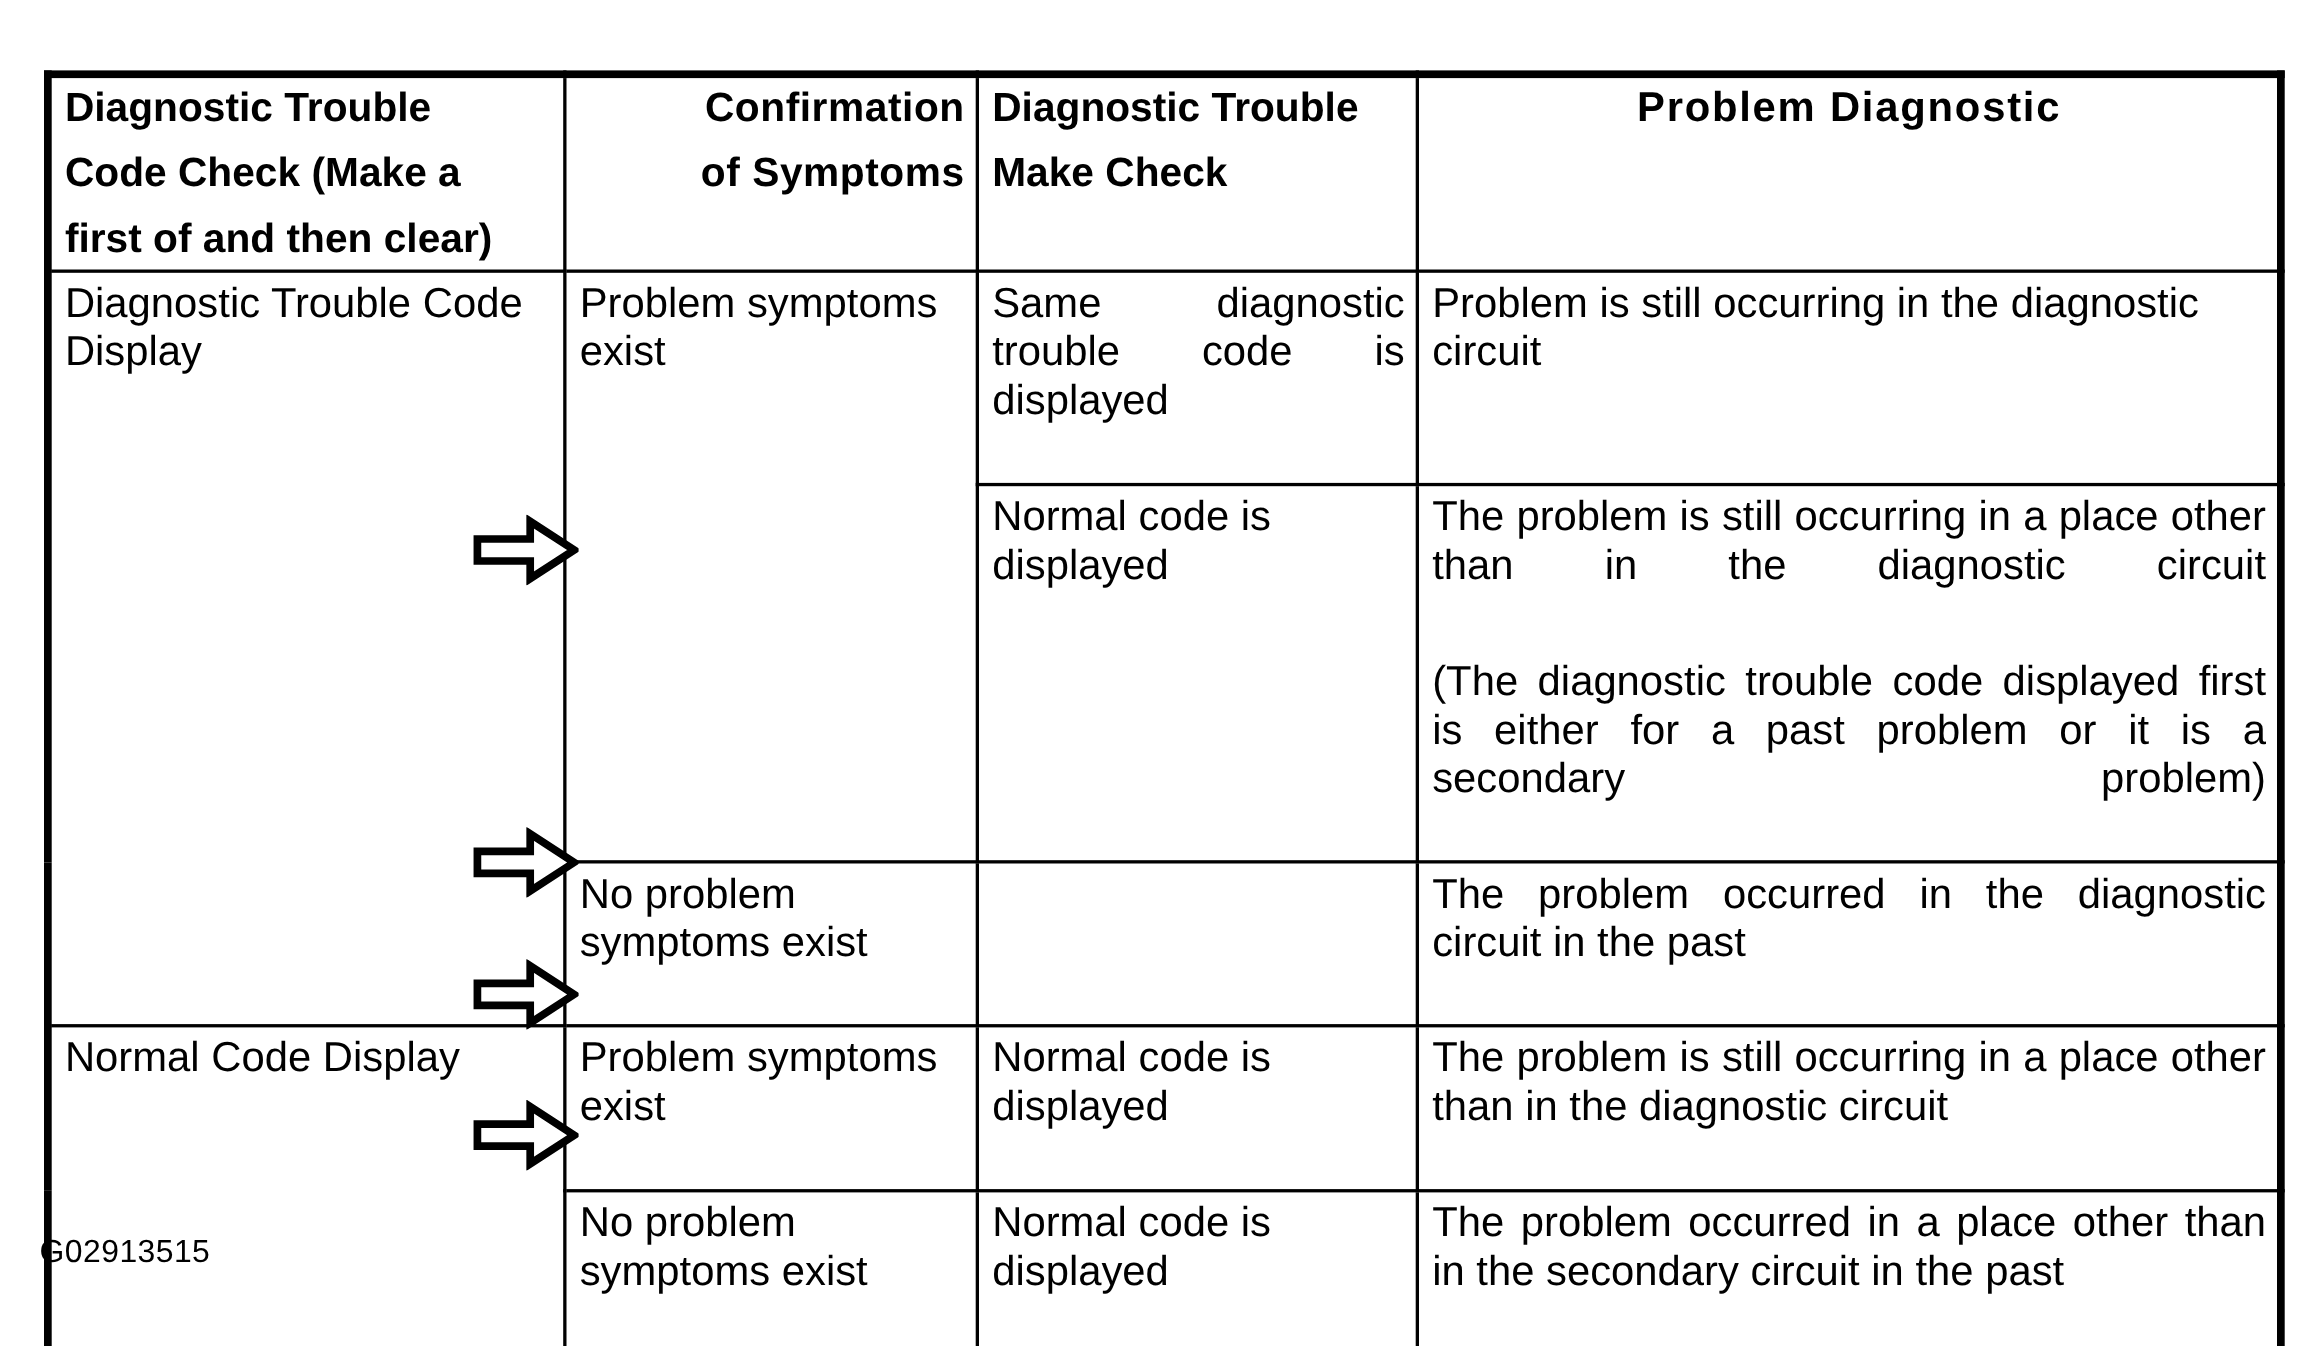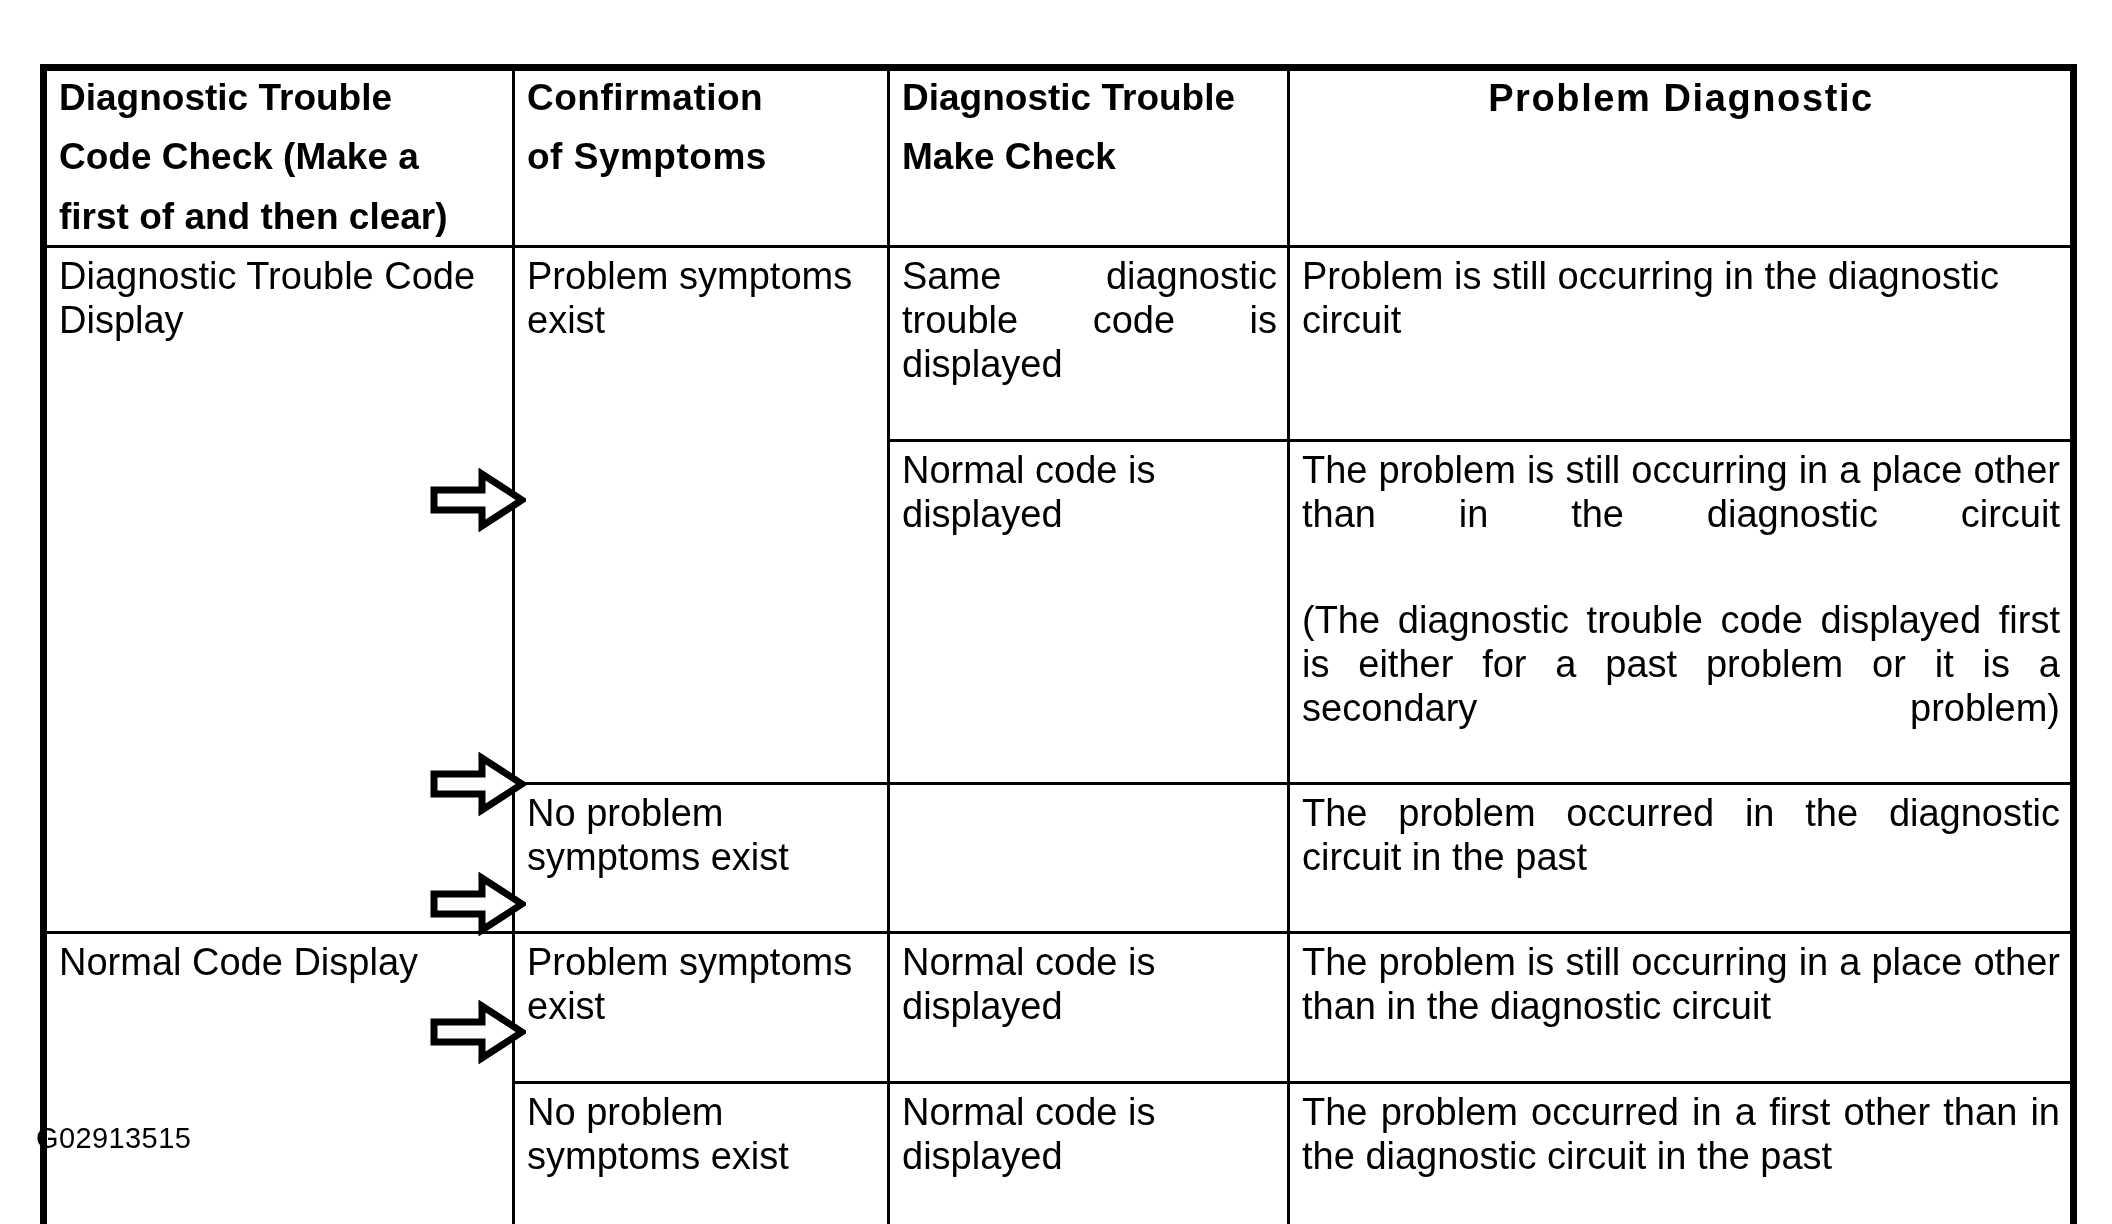--- a/index.html
+++ b/index.html
@@ -55,7 +55,7 @@
     padding-top: 14px;
   }
   .hdr-left   { text-align: left; }
-  .hdr-center { text-align: left; letter-spacing: 0.5px; }
+  .hdr-center { text-align: right; letter-spacing: 0.5px; }
   .hdr-pc {
     text-align: center;
     letter-spacing: 1.6px;

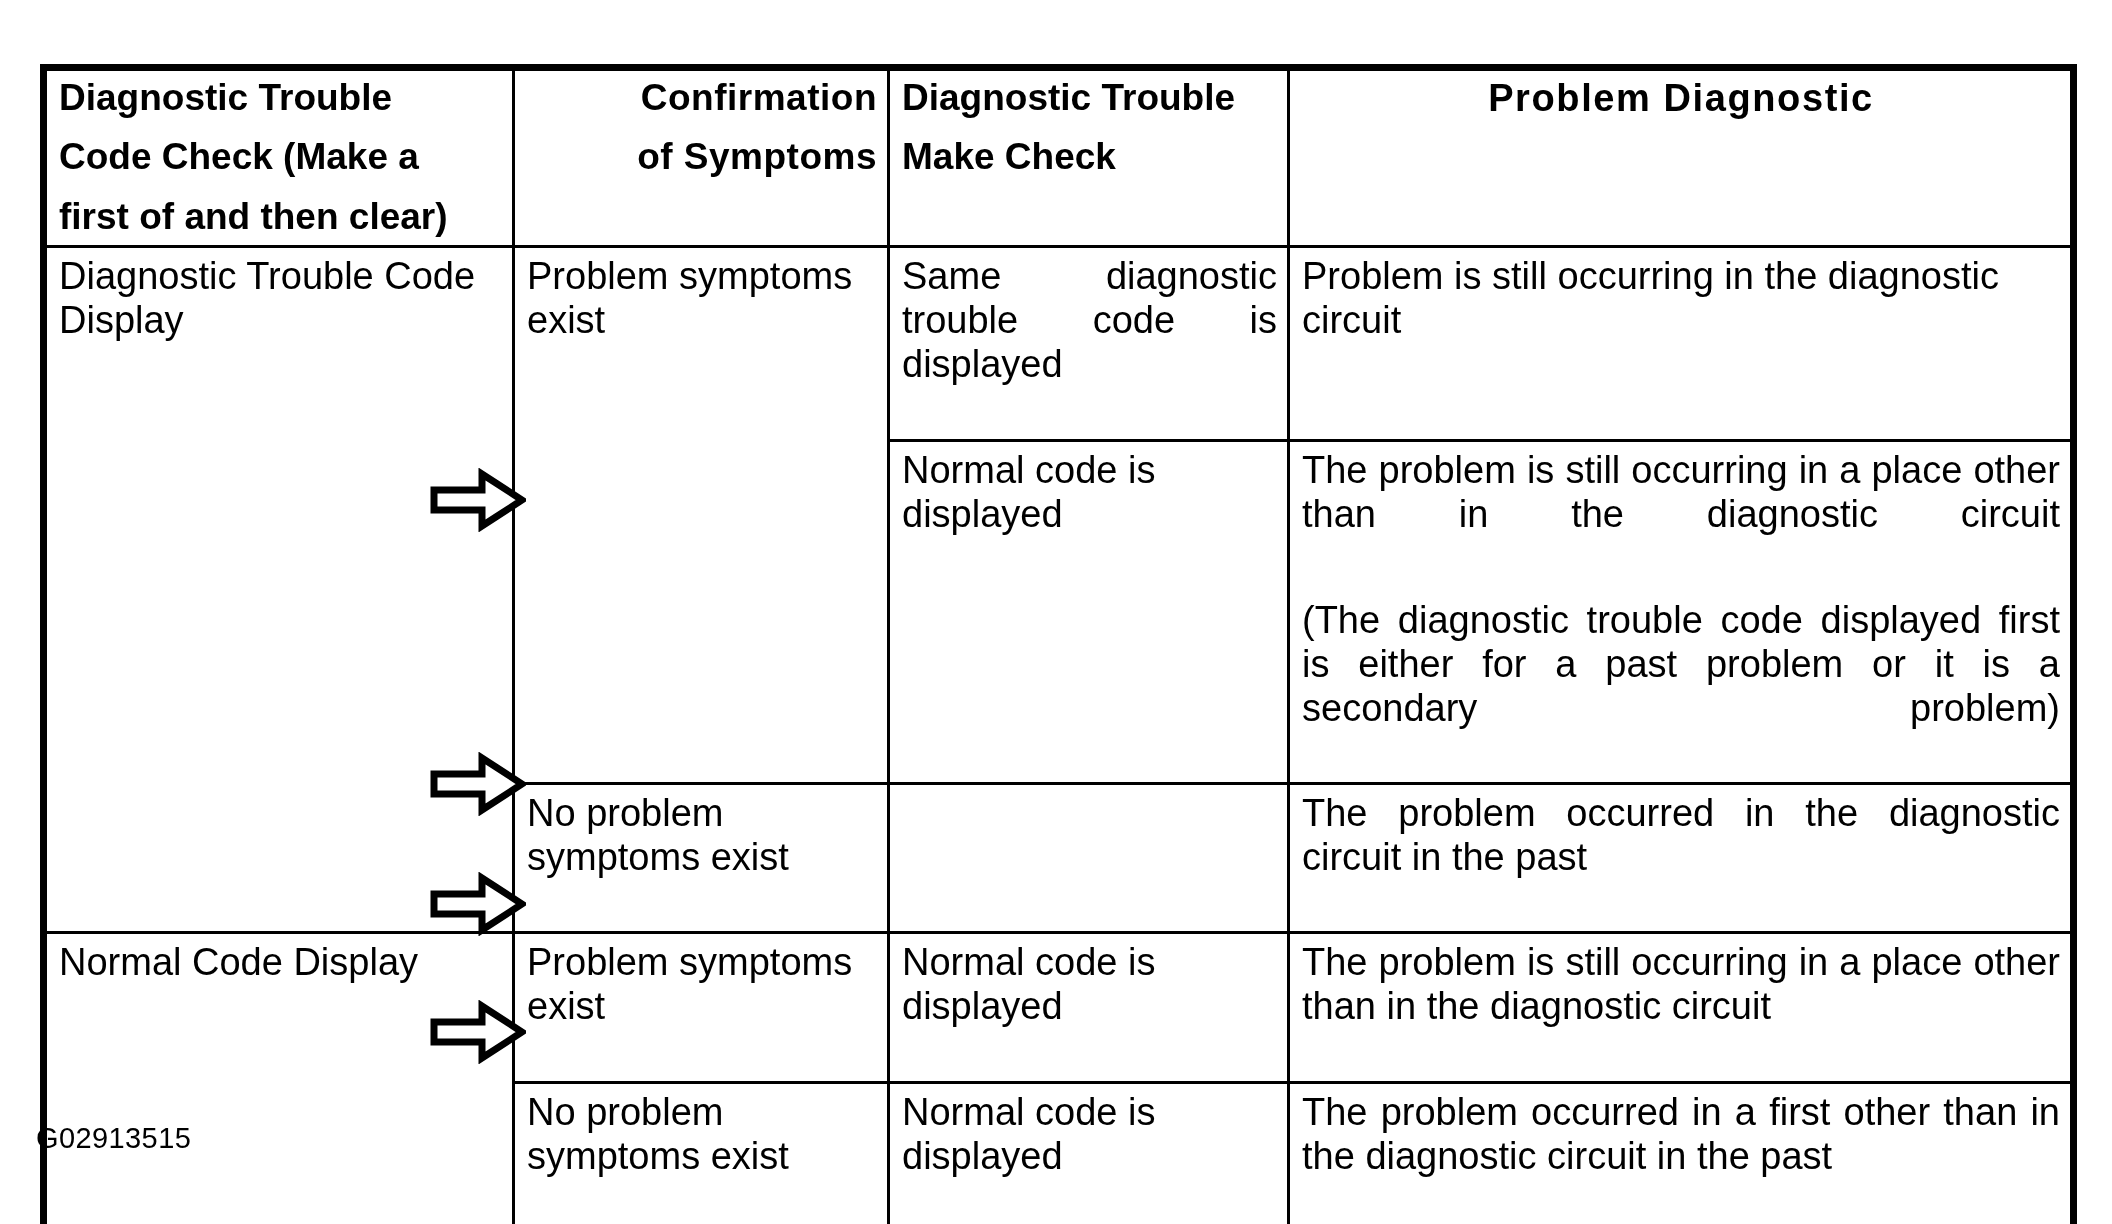--- a/index.html
+++ b/index.html
@@ -207,7 +207,7 @@
           <span class="cell-text">Normal code is displayed</span>
         </td>
         <td class="body-cell just">
-          <span class="cell-text">The problem occurred in a first other than in the diagnostic circuit in the past</span>
+          <span class="cell-text">The problem occurred in a place other than in the secondary circuit in the past</span>
         </td>
       </tr>
 

